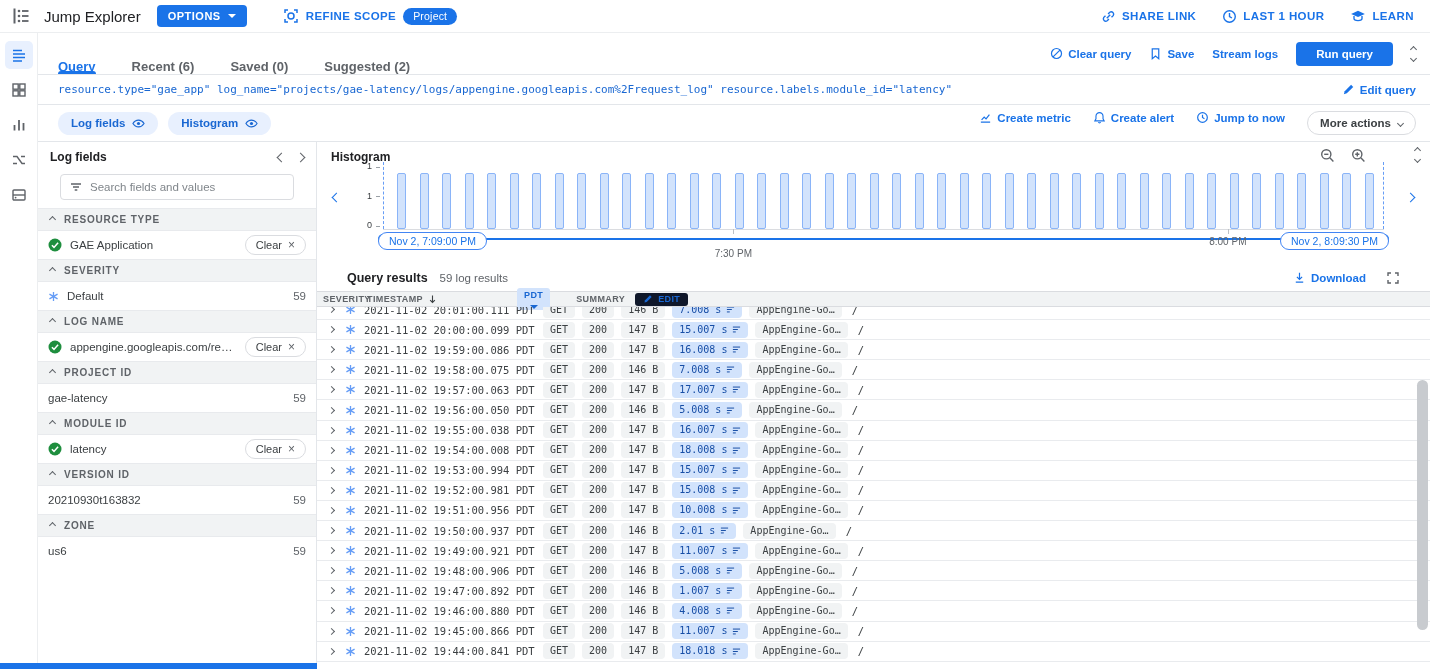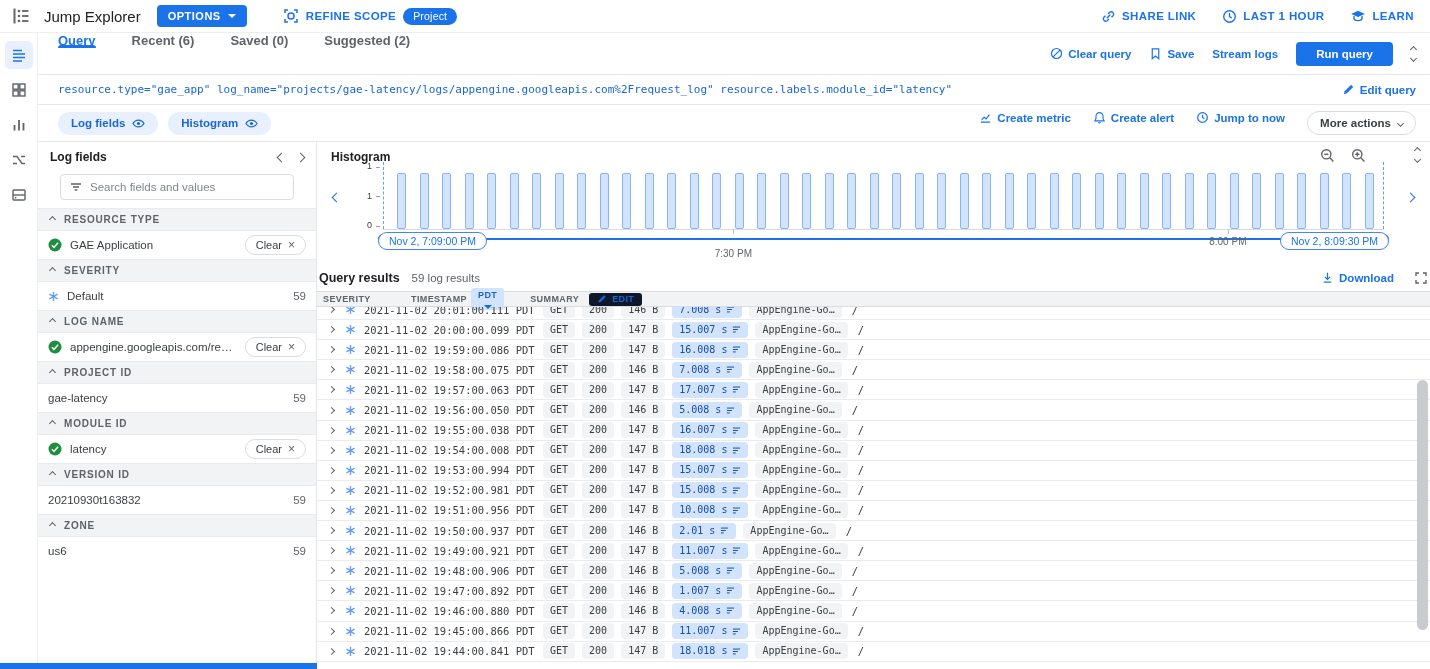--- a/index.html
+++ b/index.html
@@ -31,7 +31,7 @@
   .main { position:absolute; left:38px; top:33px; right:0; bottom:0; display:flex; flex-direction:column; background:#fff; }
 
   .tabs-row { display:flex; align-items:center; height:42px; border-bottom:1px solid #e3e6ea; padding:0 14px 0 20px; flex:none; }
-  .tabs { display:flex; align-items:flex-start; height:100%; }
+  .tabs { display:flex; align-items:flex-end; height:100%; }
   .tab { font-size:13px; color:#5f6368; font-weight:700; margin-right:36px; display:flex; align-items:center; position:relative; cursor:pointer; white-space:nowrap; }
   .tab.active { color:#1a73e8; }
   .tab.active::after { content:""; position:absolute; left:0; right:0; bottom:0; height:3px; background:#1a73e8; border-radius:3px 3px 0 0; }

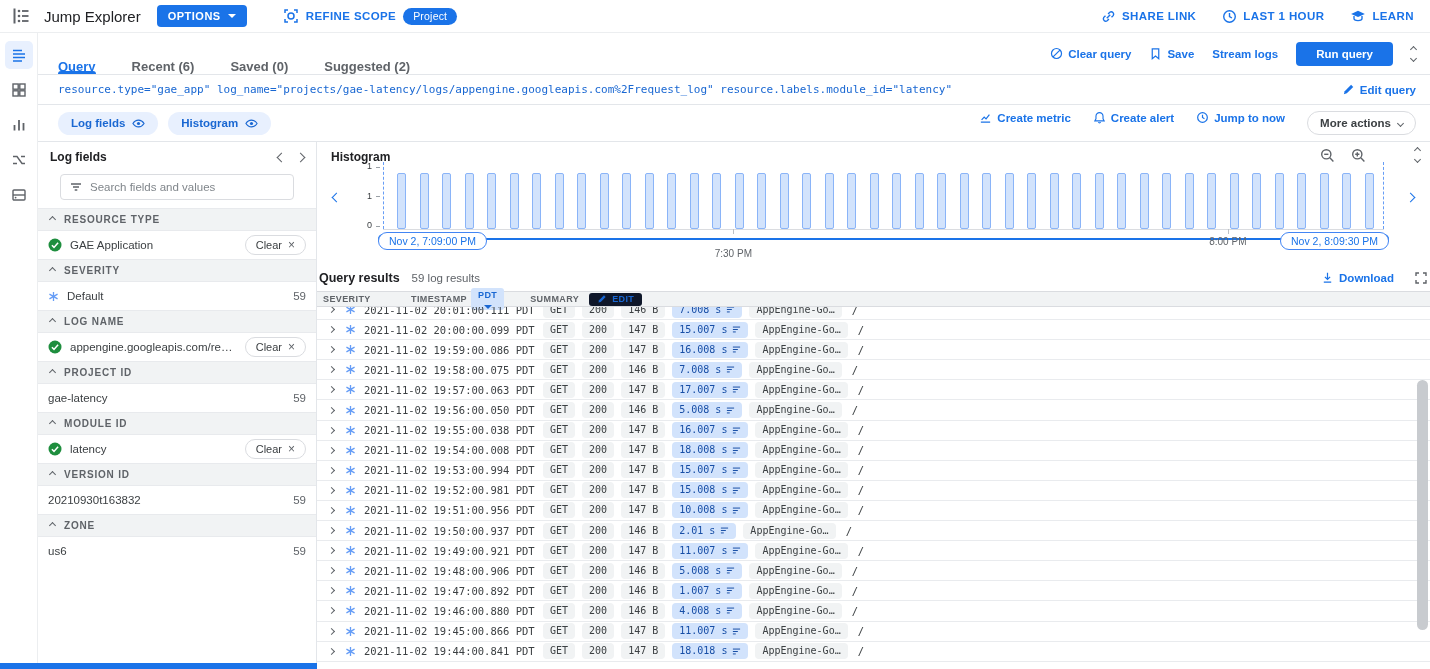--- a/index.html
+++ b/index.html
@@ -95,7 +95,7 @@
 
   
   .results { flex:1; display:flex; flex-direction:column; min-height:0; position:relative; }
-  .results-header { display:flex; align-items:center; height:27px; padding:0 2px; flex:none; gap:12px;justify-content:center; }
+  .results-header { display:flex; align-items:center; height:27px; padding:0 30px; flex:none; gap:12px;justify-content:center; }
   .results-title { font-size:12.5px; font-weight:700; color:#202124; }
   .results-count { font-size:11.5px; color:#5f6368; }
   .results-right { margin-left:auto; display:flex; align-items:center; gap:20px; }

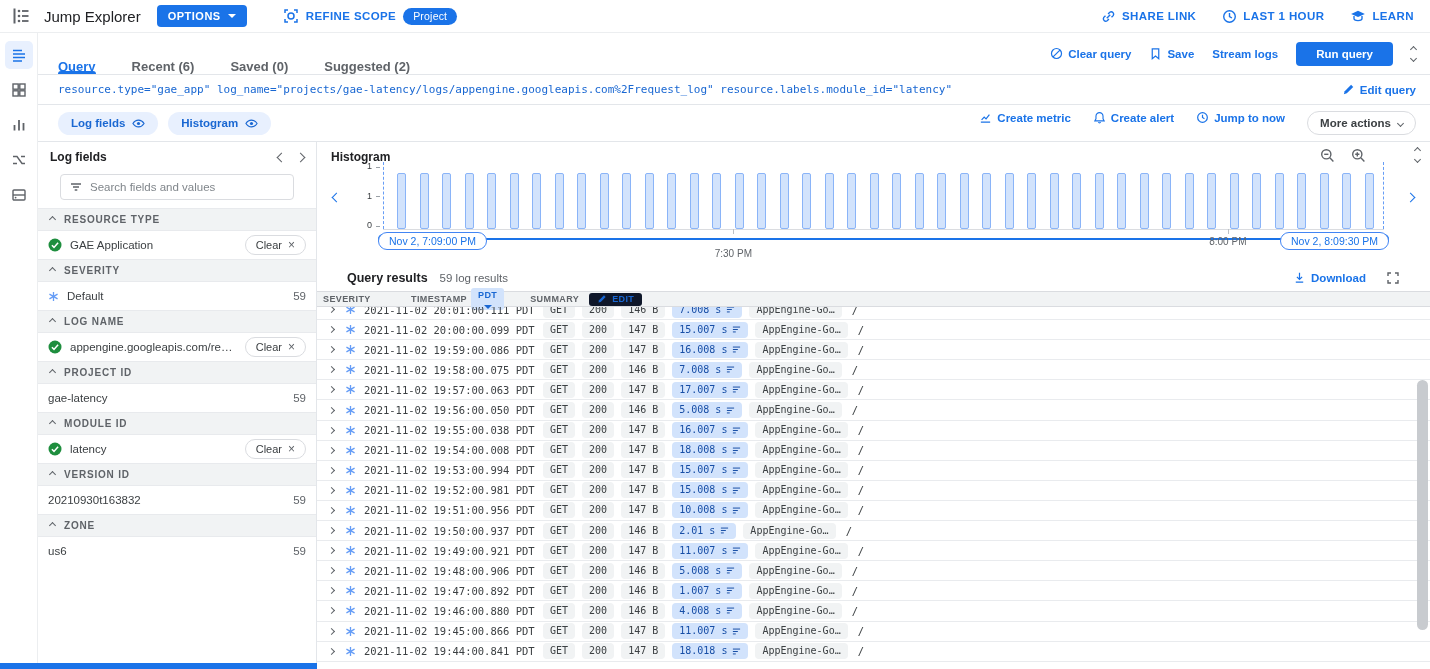--- a/index.html
+++ b/index.html
@@ -101,7 +101,7 @@
   .results-right { margin-left:auto; display:flex; align-items:center; gap:20px; }
   .table-header { display:flex; align-items:center; height:16px; background:#f1f3f4; border-top:1px solid #dadce0; border-bottom:1px solid #dadce0; font-size:9px; font-weight:700; color:#5f6368; letter-spacing:.4px; padding-left:6px; flex:none; }
   .th-sev { width:44px; flex:none; }
-  .th-ts { display:flex; align-items:center; gap:4px; width:104px; flex:none;padding-left:44px; }
+  .th-ts { display:flex; align-items:center; gap:4px; width:150px; flex:none; }
   .pdt-chip { display:flex; align-items:center; gap:5px; background:#d2e3fc; color:#1967d2; border-radius:3px; padding:1.5px 7px; font-size:9px; font-weight:700; cursor:pointer; margin-right:26px;flex-direction:column; }
   .th-summary { margin-right:10px; }
   .edit-chip { display:flex; align-items:center; gap:5px; background:#0f172a; color:#1967d2; border-radius:3px; padding:1.5px 8px; font-size:9px; font-weight:700; cursor:pointer; }

